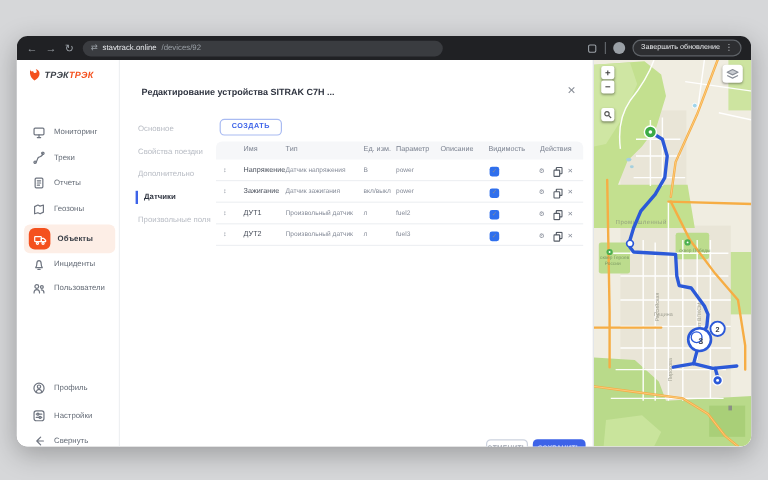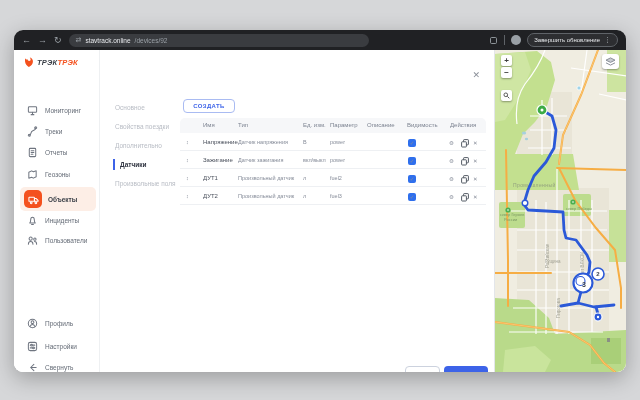--- a/index.html
+++ b/index.html
@@ -230,6 +230,7 @@
     </aside>
 
     <main class="modal">
+      <div class="modal-title">Редактирование устройства SITRAK C7H ...</div>
       <div class="modal-close">✕</div>
 
       <div class="tab" style="top:52px">Основное</div>

